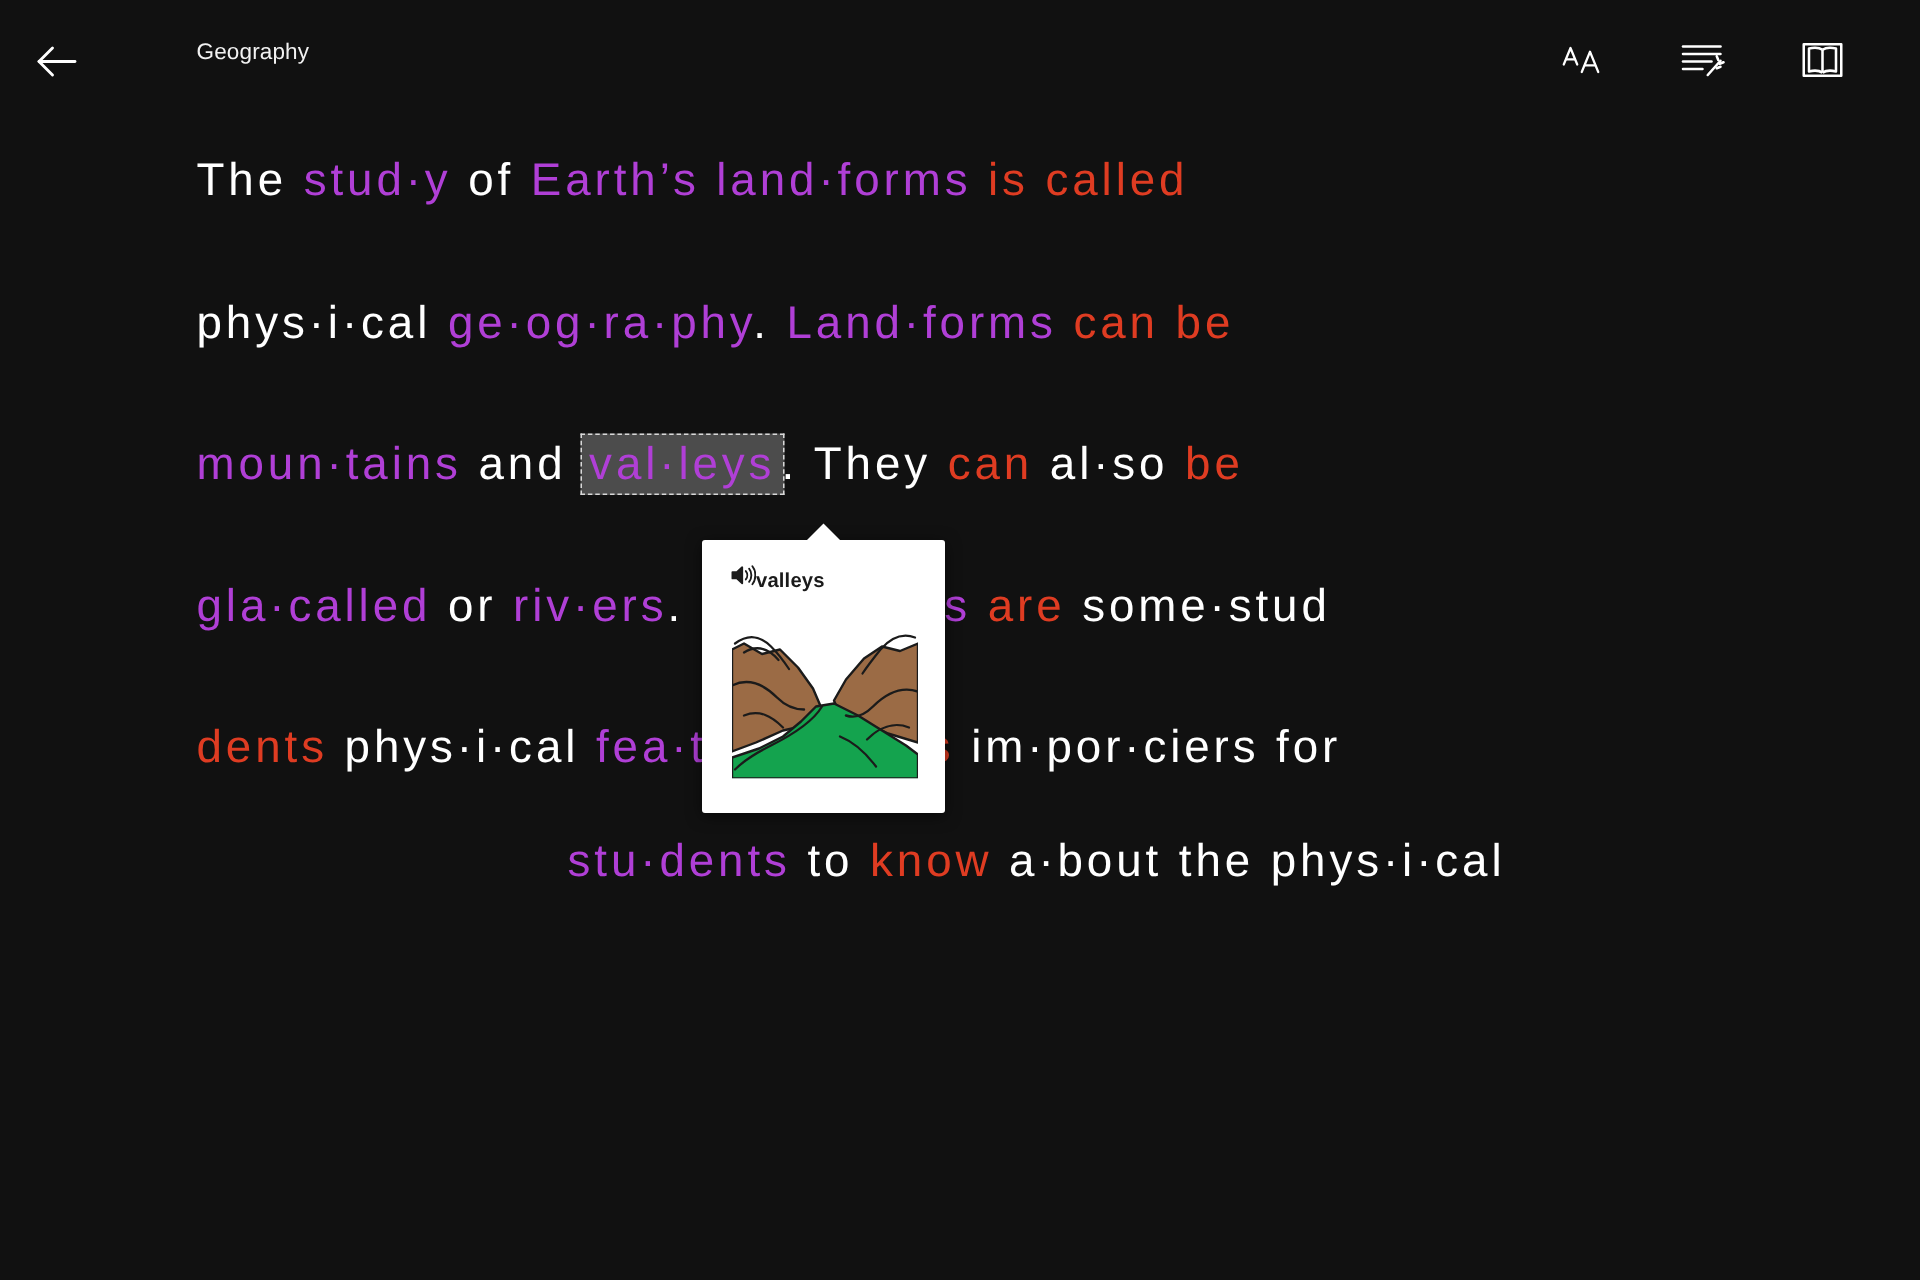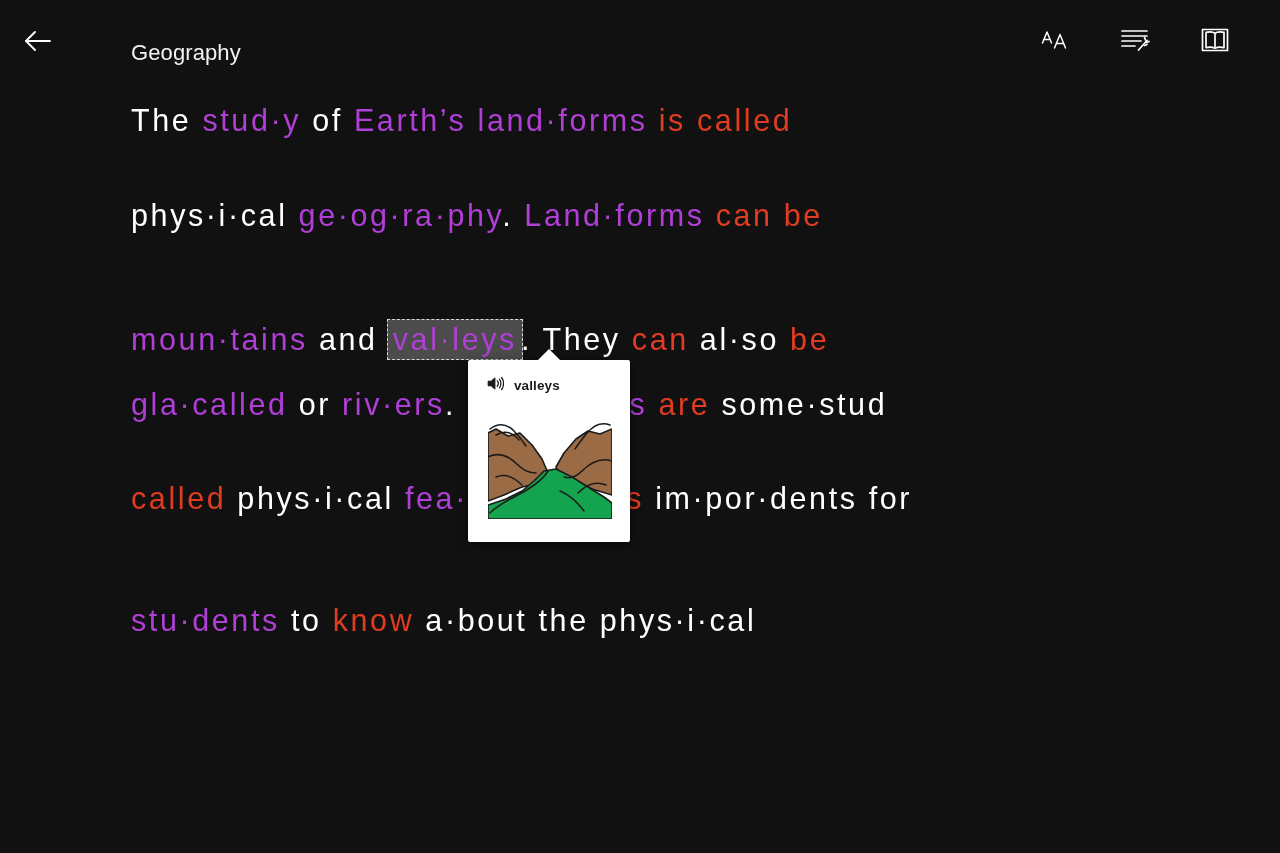--- a/index.html
+++ b/index.html
@@ -43,8 +43,8 @@
   #doc-title {
     position: absolute;
     left: 131px;
-    top: 40px;
-    font-size: 22px;
+    top: 26px;
+    font-size: 15px;
     color: #f2f2f2;
     letter-spacing: 0.1px;
     white-space: nowrap;

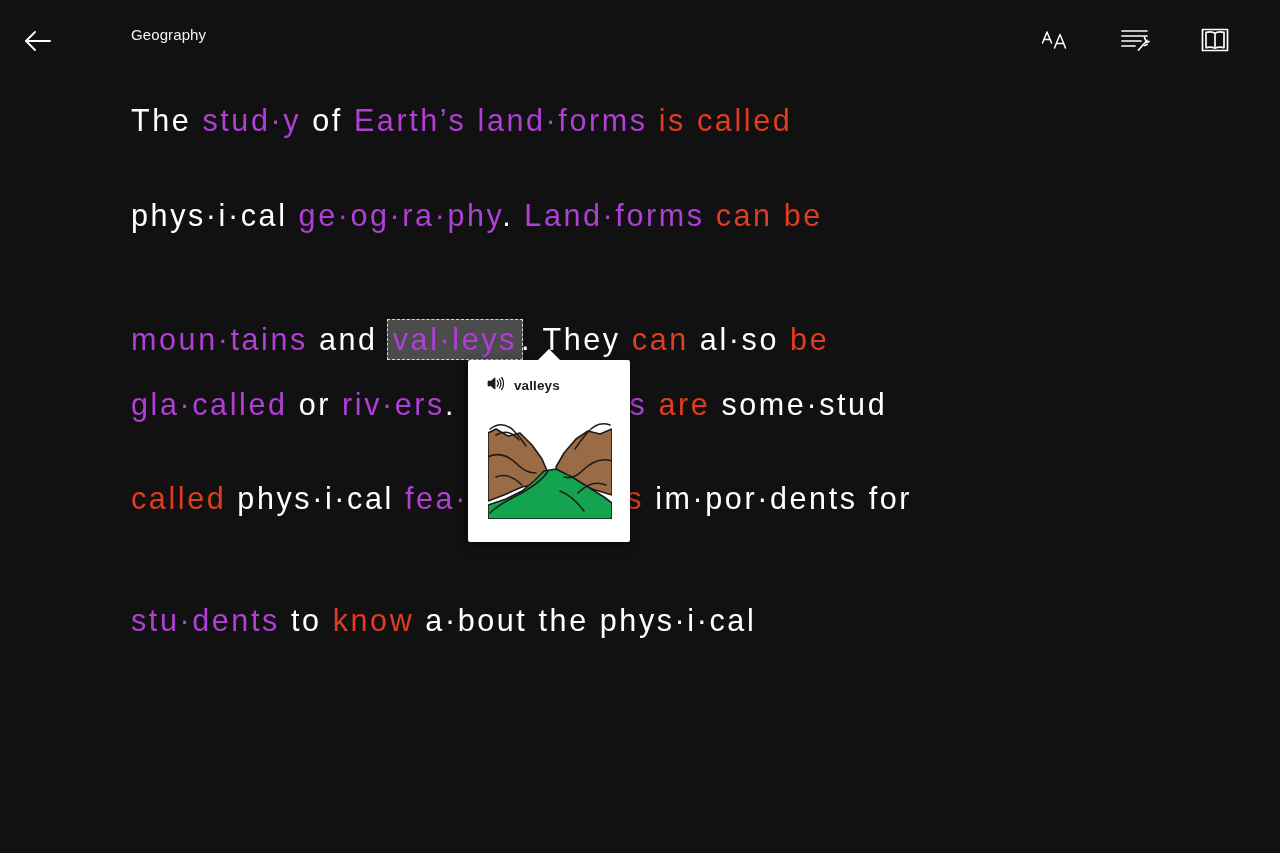--- a/index.html
+++ b/index.html
@@ -221,7 +221,7 @@
 <div id="reader">
     <div class="text-line" style="top: 0px;"><span class="w">The </span><span class="purple">stud·y</span><span class="w"> of </span><span class="purple">Earth’s land·forms</span><span class="w"> </span><span class="red">is called</span></div>
     <div class="text-line" style="top: 94.5px;"><span class="w">phys·i·cal</span><span class="w"> </span><span class="purple">ge·og·ra·phy</span><span class="w">. </span><span class="purple">Land·forms</span><span class="w"> </span><span class="red">can be</span></div>
-    <div class="text-line" style="top: 189px; margin-top: 30px;"><span class="purple">moun·tains</span><span class="w"> and </span><span class="purple selword">val·leys</span><span class="w">. They </span><span class="red">can</span><span class="w"> al·so </span><span class="red">be</span></div>
+    <div class="text-line" style="top: 189px;"><span class="purple">moun·tains</span><span class="w"> and </span><span class="purple selword">val·leys</span><span class="w">. They </span><span class="red">can</span><span class="w"> al·so </span><span class="red">be</span></div>
     <div class="text-line" style="top: 283.5px;"><span class="purple">gla·called</span><span class="w"> or </span><span class="purple">riv·ers</span><span class="w">. </span><span class="purple">Land·forms</span><span class="w"> </span><span class="red">are</span><span class="w"> some·stud</span></div>
     <div class="text-line" style="top: 378px;"><span class="red">called</span><span class="w"> phys·i·cal </span><span class="purple">fea·tur·es</span><span class="w">. It </span><span class="red">is</span><span class="w"> im·por·dents for</span></div>
     <div class="text-line" style="top: 500px;"><span class="purple">stu·dents</span><span class="w"> to </span><span class="red">know</span><span class="w"> a·bout the phys·i·cal</span></div>

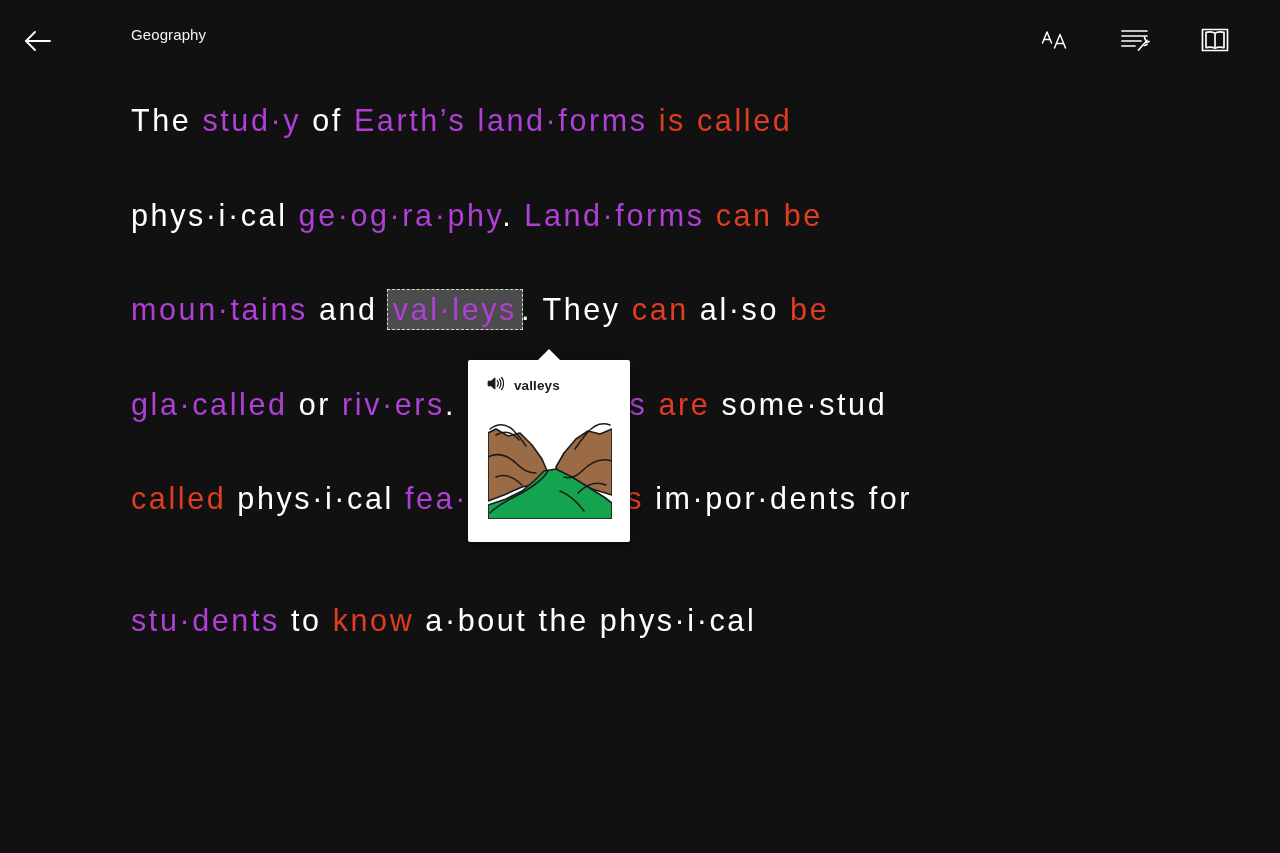--- a/index.html
+++ b/index.html
@@ -132,7 +132,6 @@
     top: 16px;
     display: flex;
     align-items: center;
-    gap: 10px;
   }
   #pd-word {
     font-size: 13.5px;

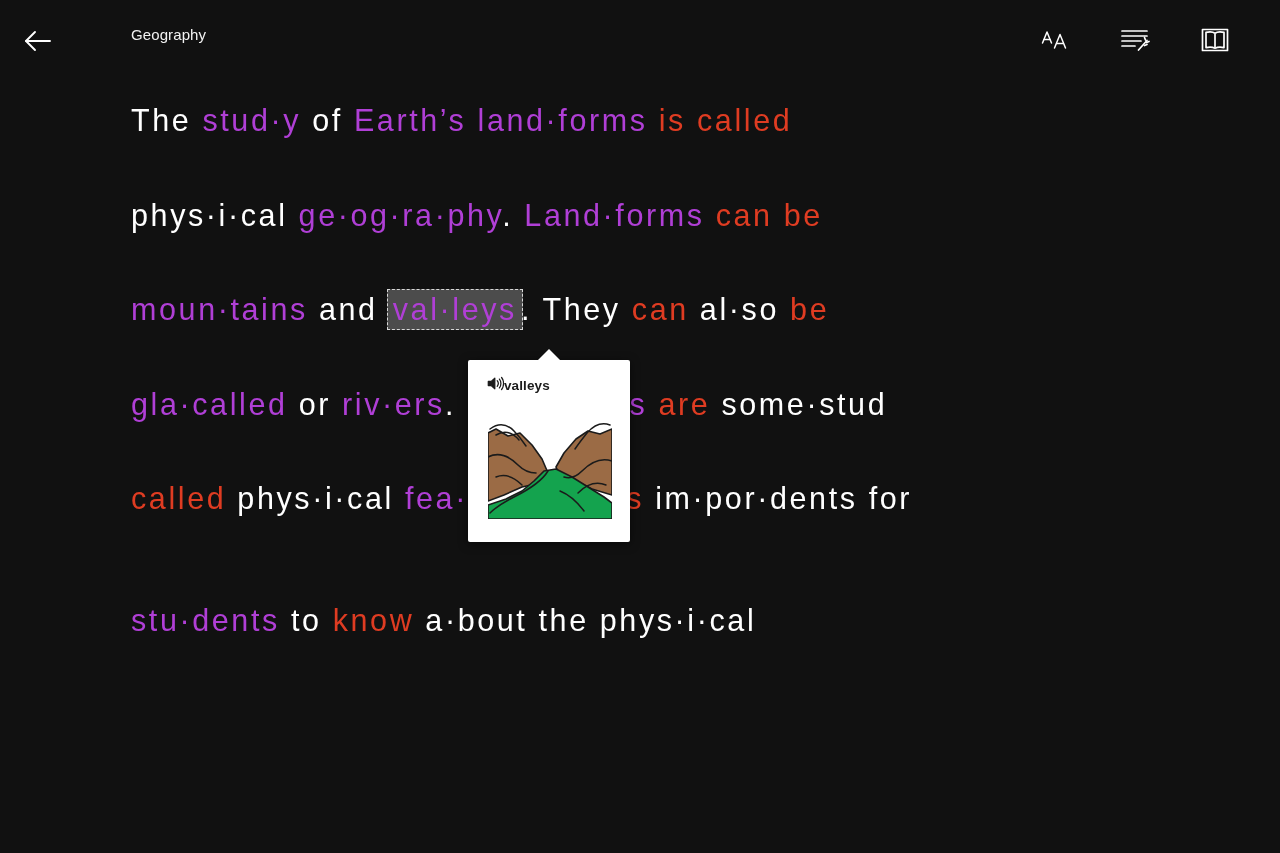--- a/index.html
+++ b/index.html
@@ -222,7 +222,7 @@
     <div class="text-line" style="top: 94.5px;"><span class="w">phys·i·cal</span><span class="w"> </span><span class="purple">ge·og·ra·phy</span><span class="w">. </span><span class="purple">Land·forms</span><span class="w"> </span><span class="red">can be</span></div>
     <div class="text-line" style="top: 189px;"><span class="purple">moun·tains</span><span class="w"> and </span><span class="purple selword">val·leys</span><span class="w">. They </span><span class="red">can</span><span class="w"> al·so </span><span class="red">be</span></div>
     <div class="text-line" style="top: 283.5px;"><span class="purple">gla·called</span><span class="w"> or </span><span class="purple">riv·ers</span><span class="w">. </span><span class="purple">Land·forms</span><span class="w"> </span><span class="red">are</span><span class="w"> some·stud</span></div>
-    <div class="text-line" style="top: 378px;"><span class="red">called</span><span class="w"> phys·i·cal </span><span class="purple">fea·tur·es</span><span class="w">. It </span><span class="red">is</span><span class="w"> im·por·dents for</span></div>
+    <div class="text-line" style="top: 378px;"><span class="red">dents</span><span class="w"> phys·i·cal </span><span class="purple">fea·tur·es</span><span class="w">. It </span><span class="red">is</span><span class="w"> im·por·dents for</span></div>
     <div class="text-line" style="top: 500px;"><span class="purple">stu·dents</span><span class="w"> to </span><span class="red">know</span><span class="w"> a·bout the phys·i·cal</span></div>
   </div>
 

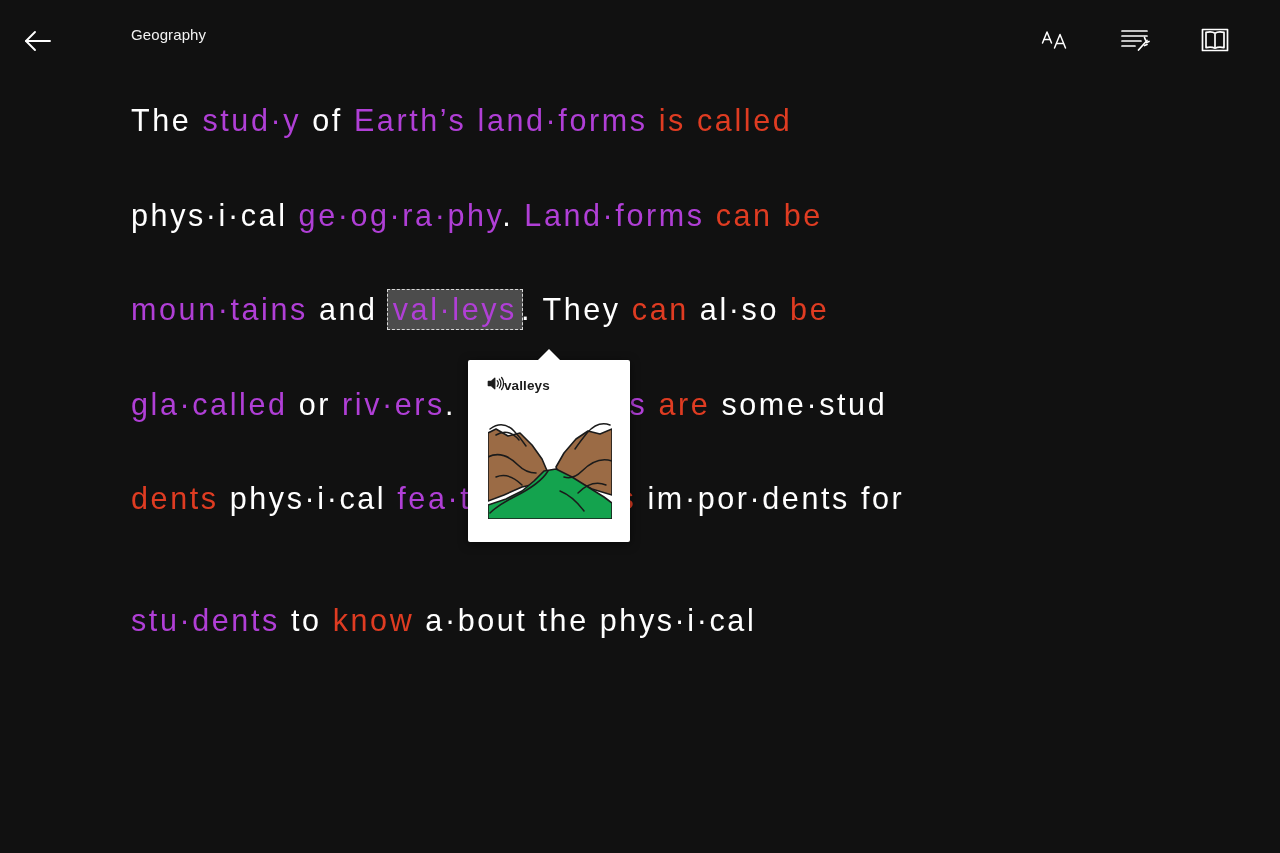--- a/index.html
+++ b/index.html
@@ -222,7 +222,7 @@
     <div class="text-line" style="top: 94.5px;"><span class="w">phys·i·cal</span><span class="w"> </span><span class="purple">ge·og·ra·phy</span><span class="w">. </span><span class="purple">Land·forms</span><span class="w"> </span><span class="red">can be</span></div>
     <div class="text-line" style="top: 189px;"><span class="purple">moun·tains</span><span class="w"> and </span><span class="purple selword">val·leys</span><span class="w">. They </span><span class="red">can</span><span class="w"> al·so </span><span class="red">be</span></div>
     <div class="text-line" style="top: 283.5px;"><span class="purple">gla·called</span><span class="w"> or </span><span class="purple">riv·ers</span><span class="w">. </span><span class="purple">Land·forms</span><span class="w"> </span><span class="red">are</span><span class="w"> some·stud</span></div>
-    <div class="text-line" style="top: 378px;"><span class="red">dents</span><span class="w"> phys·i·cal </span><span class="purple">fea·tur·es</span><span class="w">. It </span><span class="red">is</span><span class="w"> im·por·dents for</span></div>
+    <div class="text-line" style="top: 378px;"><span class="red">dents</span><span class="w"> phys·i·cal </span><span class="purple">fea·tur·es</span><span class="w">. It </span><span class="red">is</span><span class="w"> im·por·ciers for</span></div>
     <div class="text-line" style="top: 500px;"><span class="purple">stu·dents</span><span class="w"> to </span><span class="red">know</span><span class="w"> a·bout the phys·i·cal</span></div>
   </div>
 

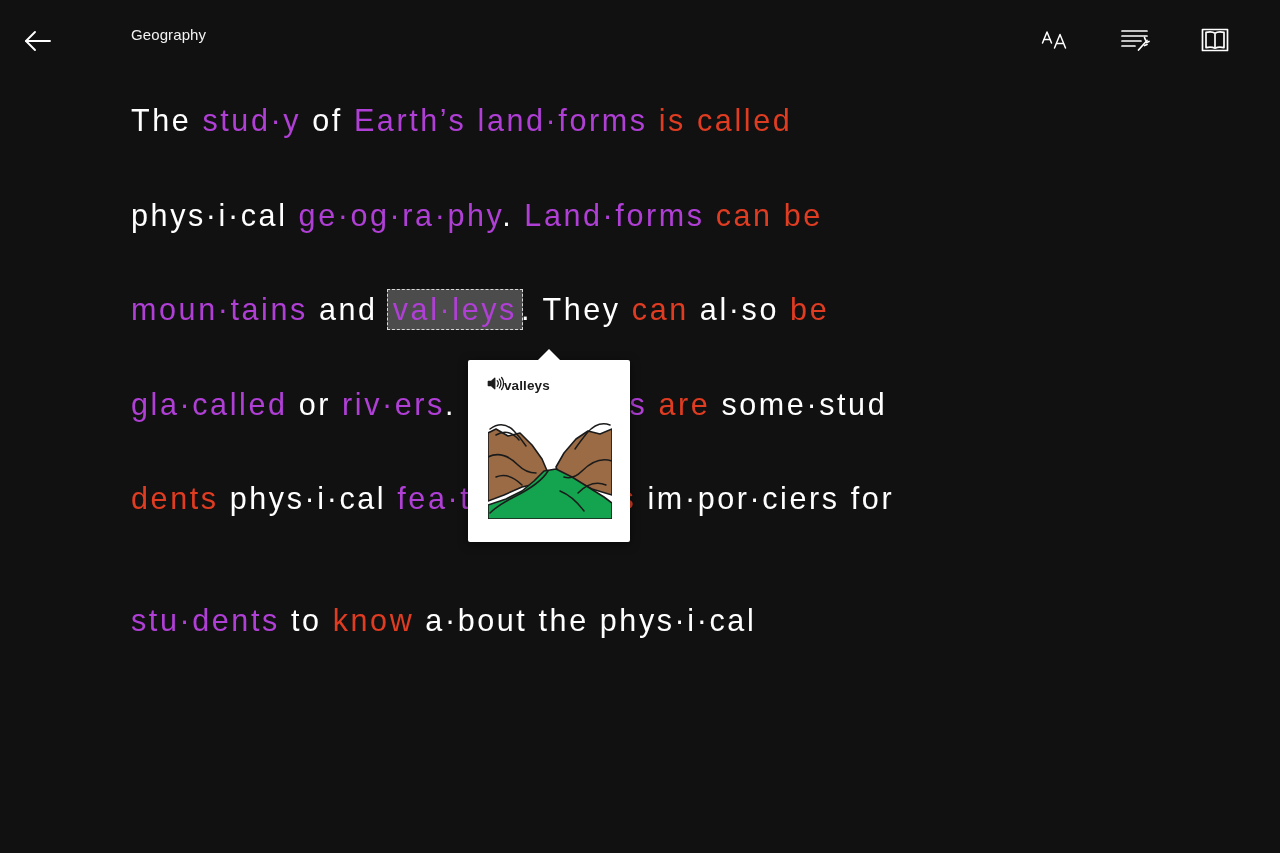--- a/index.html
+++ b/index.html
@@ -223,7 +223,7 @@
     <div class="text-line" style="top: 189px;"><span class="purple">moun·tains</span><span class="w"> and </span><span class="purple selword">val·leys</span><span class="w">. They </span><span class="red">can</span><span class="w"> al·so </span><span class="red">be</span></div>
     <div class="text-line" style="top: 283.5px;"><span class="purple">gla·called</span><span class="w"> or </span><span class="purple">riv·ers</span><span class="w">. </span><span class="purple">Land·forms</span><span class="w"> </span><span class="red">are</span><span class="w"> some·stud</span></div>
     <div class="text-line" style="top: 378px;"><span class="red">dents</span><span class="w"> phys·i·cal </span><span class="purple">fea·tur·es</span><span class="w">. It </span><span class="red">is</span><span class="w"> im·por·ciers for</span></div>
-    <div class="text-line" style="top: 500px;"><span class="purple">stu·dents</span><span class="w"> to </span><span class="red">know</span><span class="w"> a·bout the phys·i·cal</span></div>
+    <div class="text-line" style="top: 454px; text-align: center;"><span class="purple">stu·dents</span><span class="w"> to </span><span class="red">know</span><span class="w"> a·bout the phys·i·cal</span></div>
   </div>
 
 <div id="picture-dictionary">

